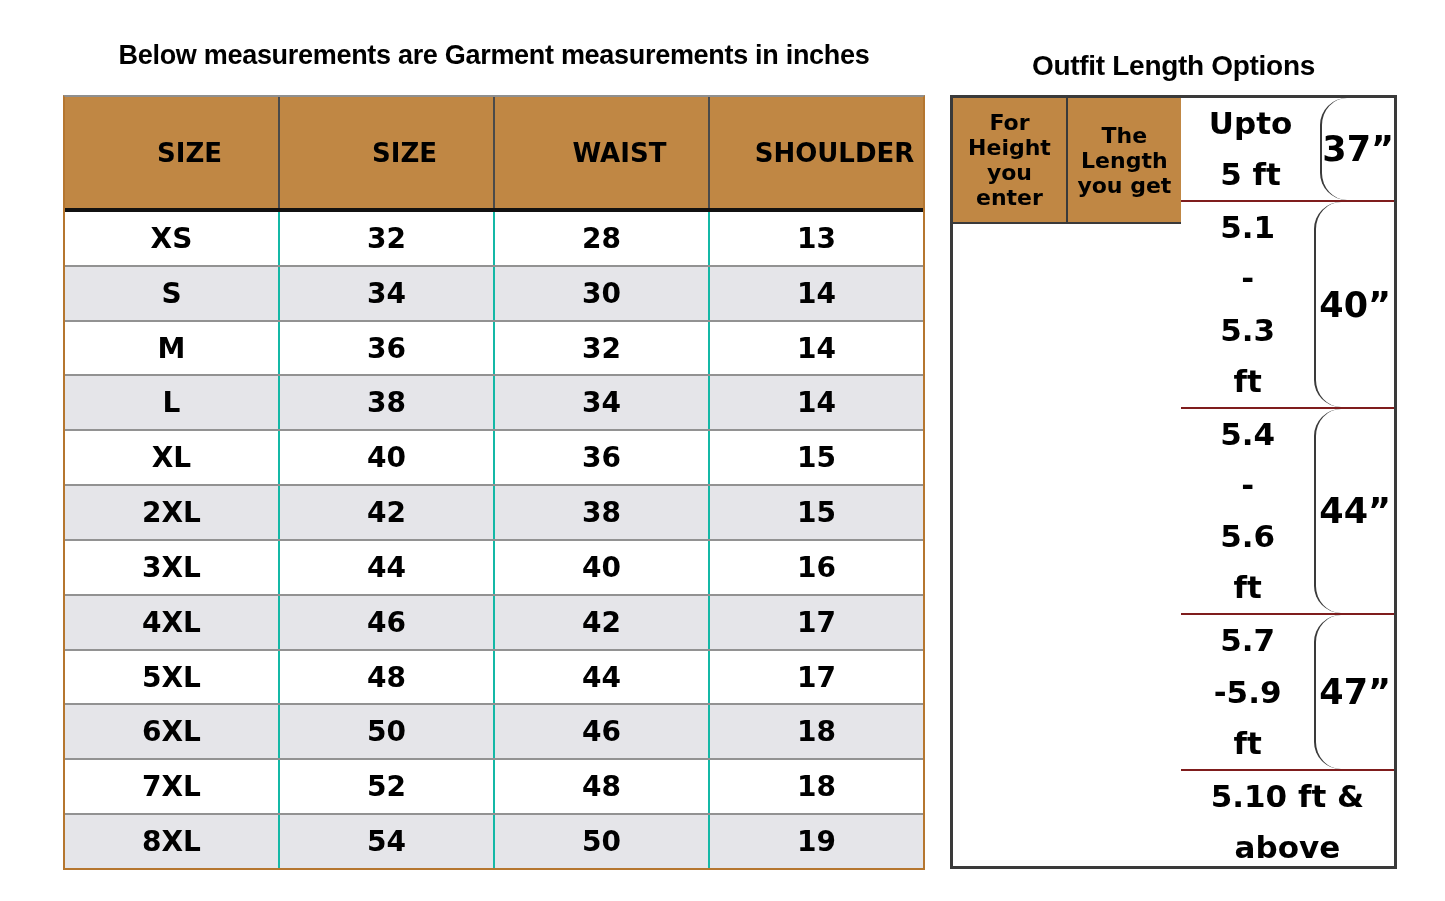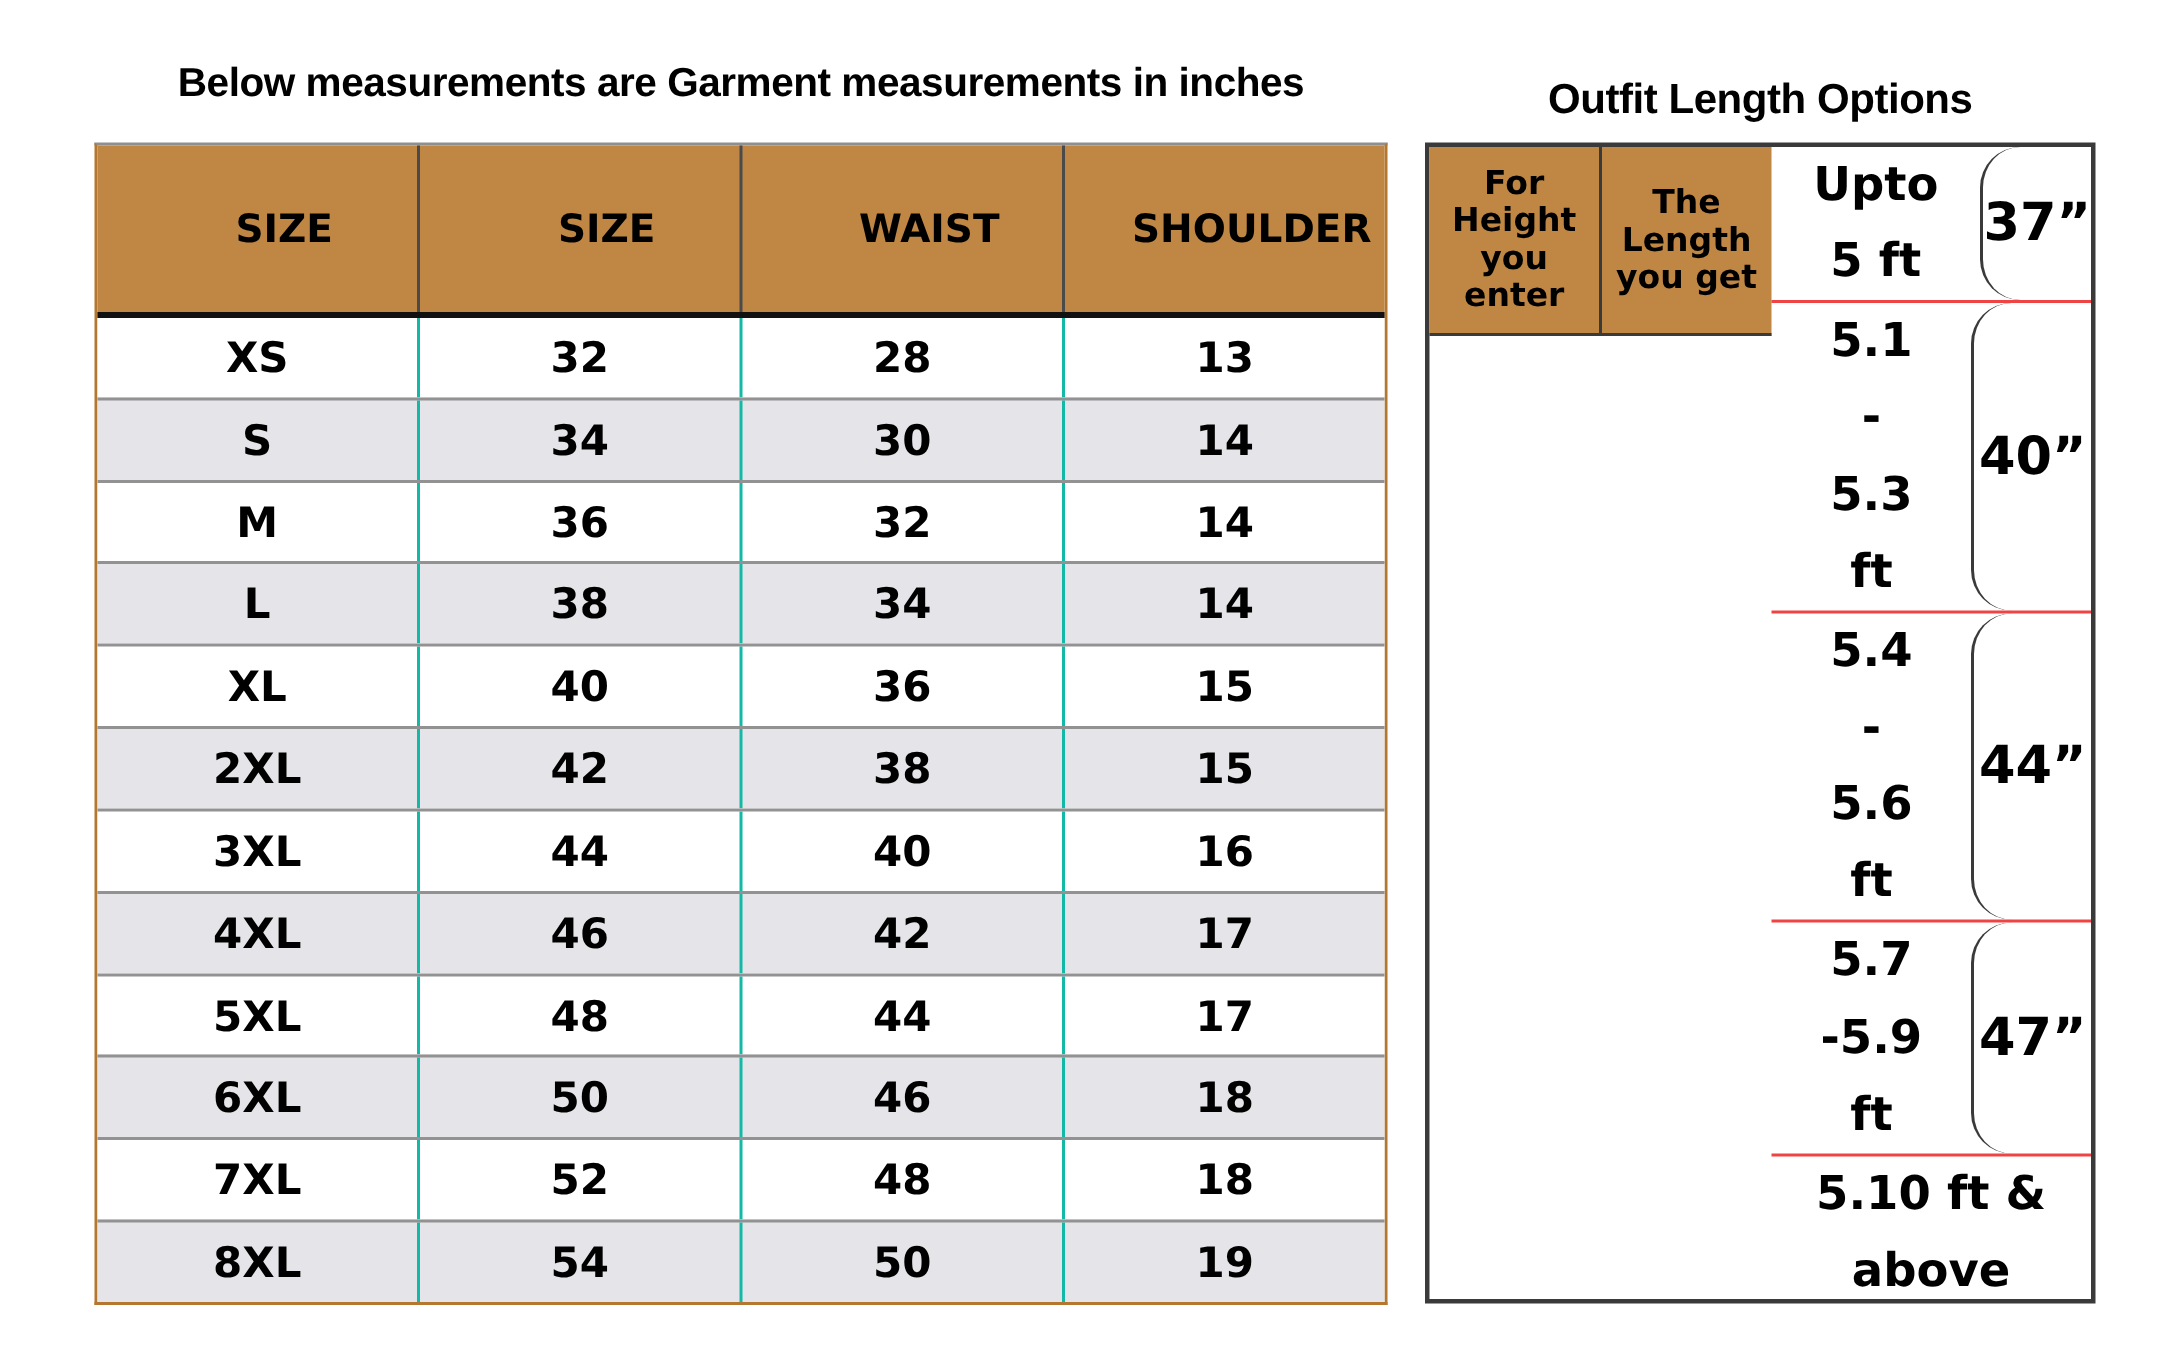--- a/index.html
+++ b/index.html
@@ -84,7 +84,7 @@
 
   #right-body { flex: 1; display: flex; flex-direction: column; }
   .rrow { flex: 1; display: flex; }
-  .rrow + .rrow { border-top: 2px solid #ef4444; }
+  .rrow + .rrow { border-top: 2px solid #7f1d1d; }
   .rrow .cell {
     flex: 1;
     display: flex; align-items: center; justify-content: center;

